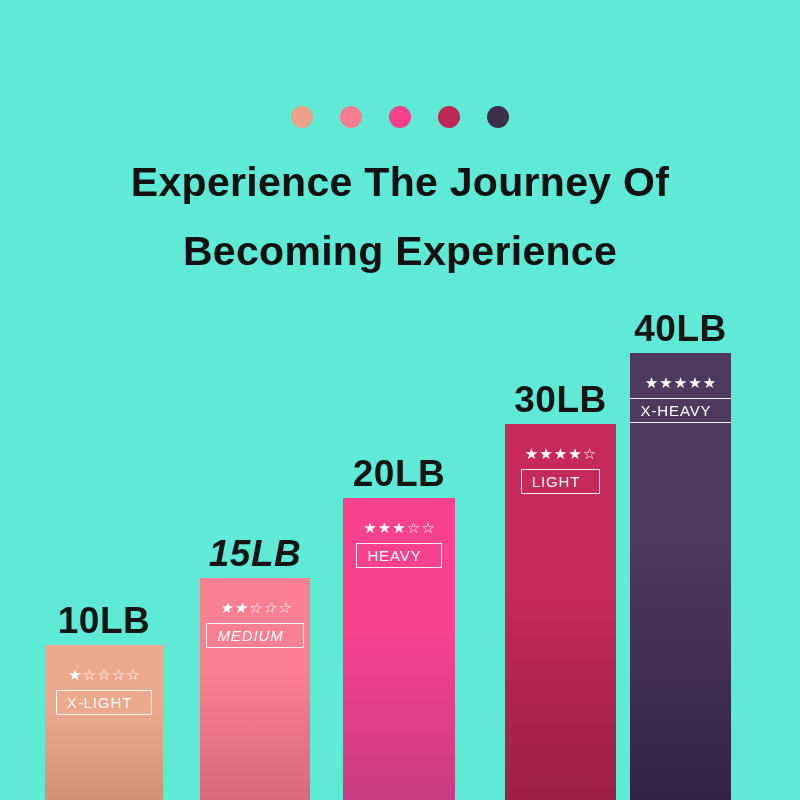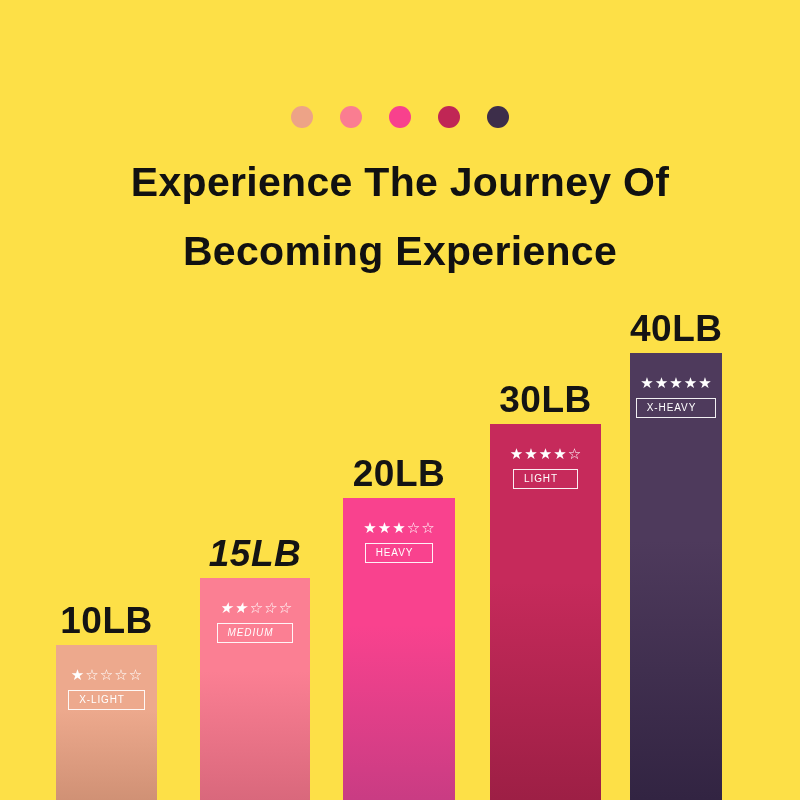--- a/index.html
+++ b/index.html
@@ -14,7 +14,7 @@
     position:relative;
     width:800px;
     height:800px;
-    background:#fde047;
+    background:#5eead4;
   }
 
   

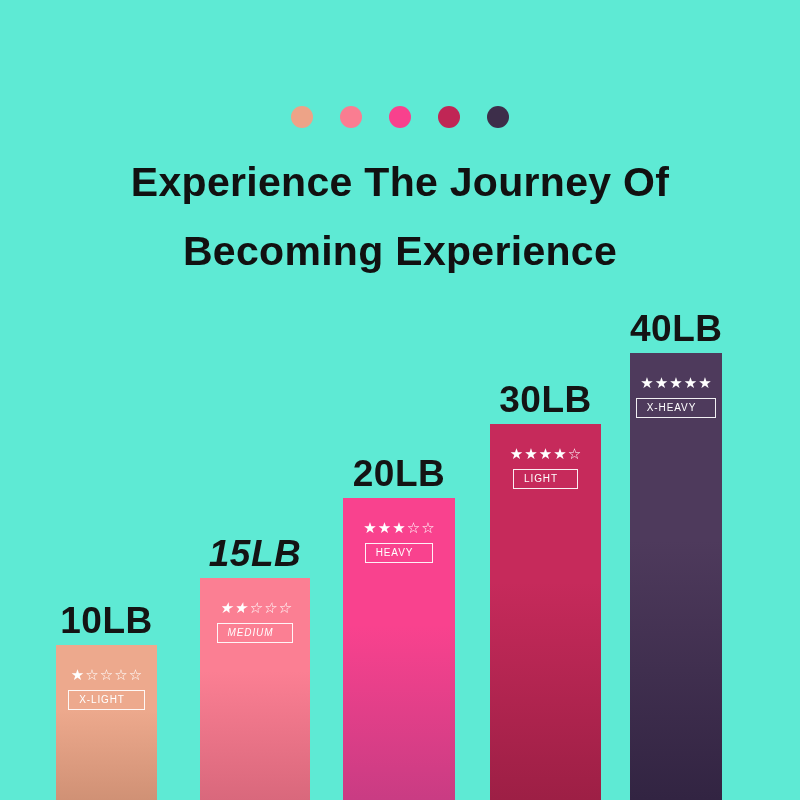--- a/index.html
+++ b/index.html
@@ -182,7 +182,7 @@
           </div>
         </div>
       </div>
-      <div class="bar-group" style="left: 630px; width: 92px; height: 499px;">
+      <div class="bar-group" style="left: 630px; width: 101px; height: 499px;">
         <div class="bar-weight" style="bottom: 453px;">40LB</div>
         <div class="bar" style="height: 447px; background: linear-gradient(rgb(78, 58, 92) 0%, rgb(78, 58, 92) 42%, rgb(50, 36, 66) 100%);">
           <div class="bar-inner">

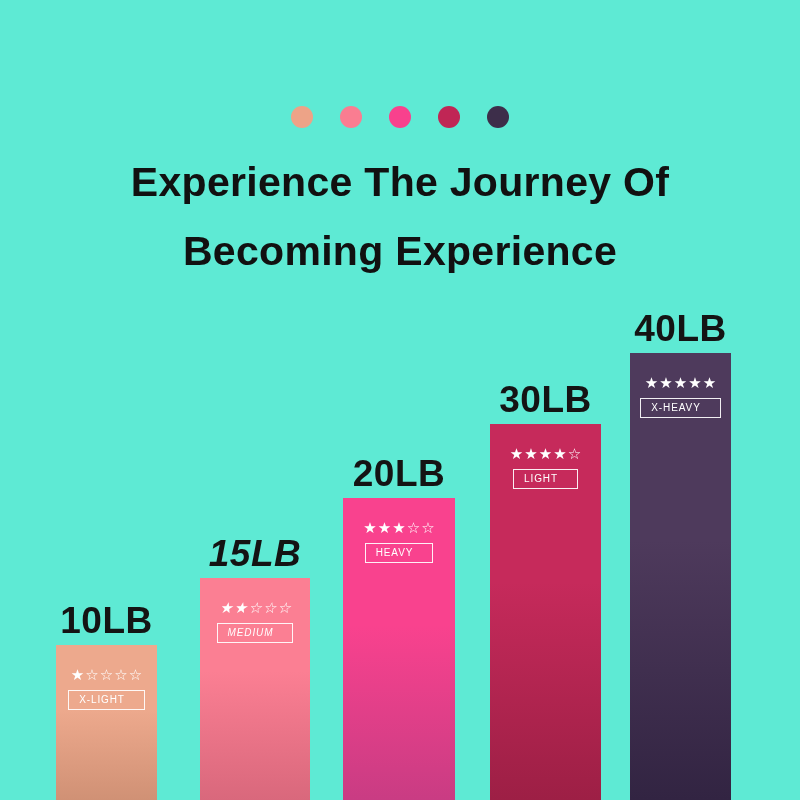--- a/index.html
+++ b/index.html
@@ -167,7 +167,7 @@
           </div>
         </div>
       </div>
-      <div class="bar-group" style="left: 490px; width: 111px; height: 428px;">
+      <div class="bar-group" style="left: 505px; width: 111px; height: 428px;">
         <div class="bar-weight" style="bottom: 382px;">30LB</div>
         <div class="bar" style="height: 376px; background: linear-gradient(rgb(198, 42, 91) 0%, rgb(198, 42, 91) 42%, rgb(157, 31, 69) 100%);">
           <div class="bar-inner">

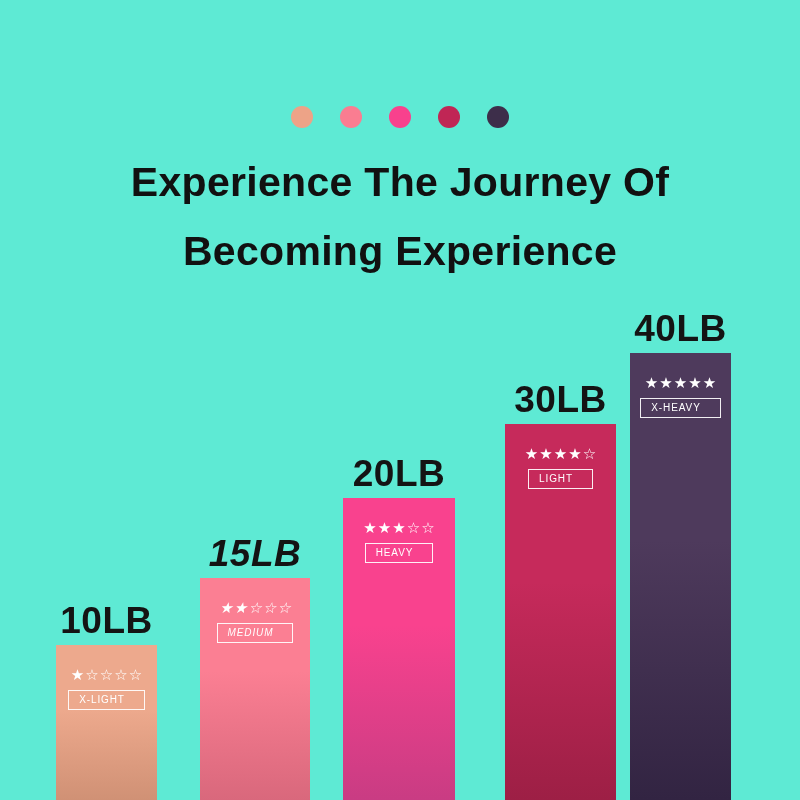--- a/index.html
+++ b/index.html
@@ -96,7 +96,7 @@
   .badge {
     border:1.6px solid rgba(255,255,255,0.92);
     color:#ffffff;
-    font-size:10px;
+    font-size:15px;
     letter-spacing:0.9px;
     padding:3px 19px 3px 10px;
     line-height:1.15;

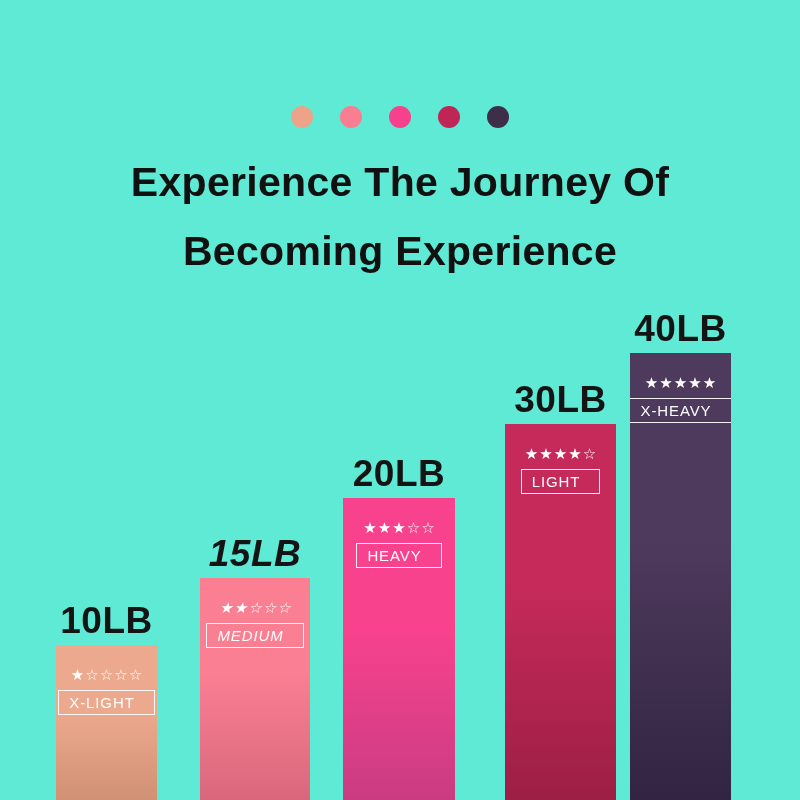--- a/index.html
+++ b/index.html
@@ -122,7 +122,7 @@
   </div>
 
   <div id="chart">
-      <div class="bar-group" style="left: 56px; width: 101px; height: 207px;">
+      <div class="bar-group" style="left: 45px; width: 118px; height: 207px;">
         <div class="bar-weight" style="bottom: 161px;">10LB</div>
         <div class="bar" style="height: 155px; background: linear-gradient(rgb(237, 169, 141) 0%, rgb(237, 169, 141) 42%, rgb(208, 145, 117) 100%);">
           <div class="bar-inner">

